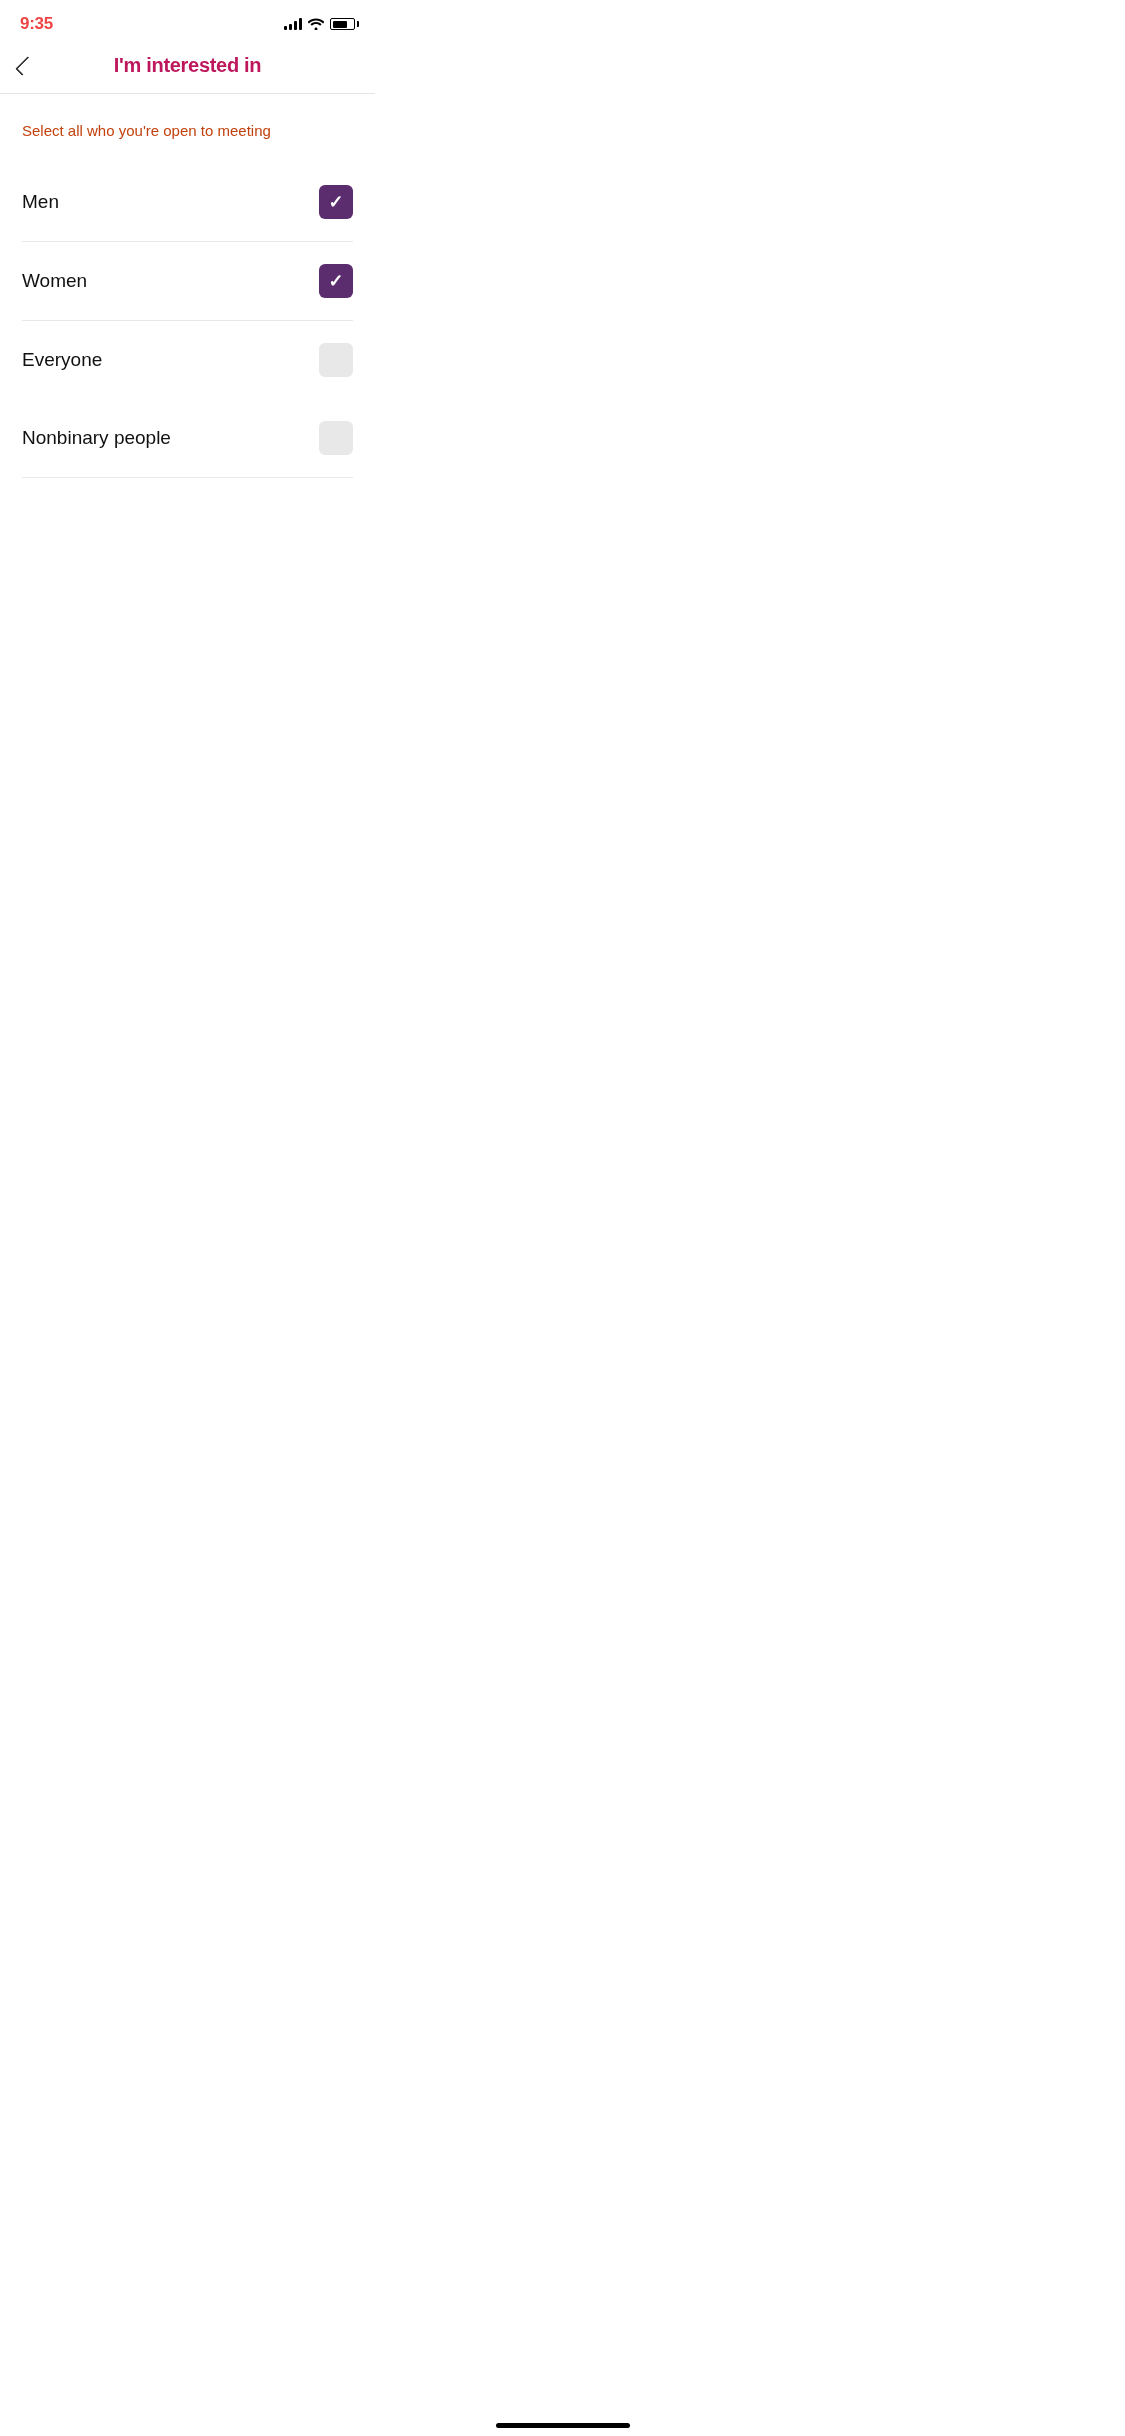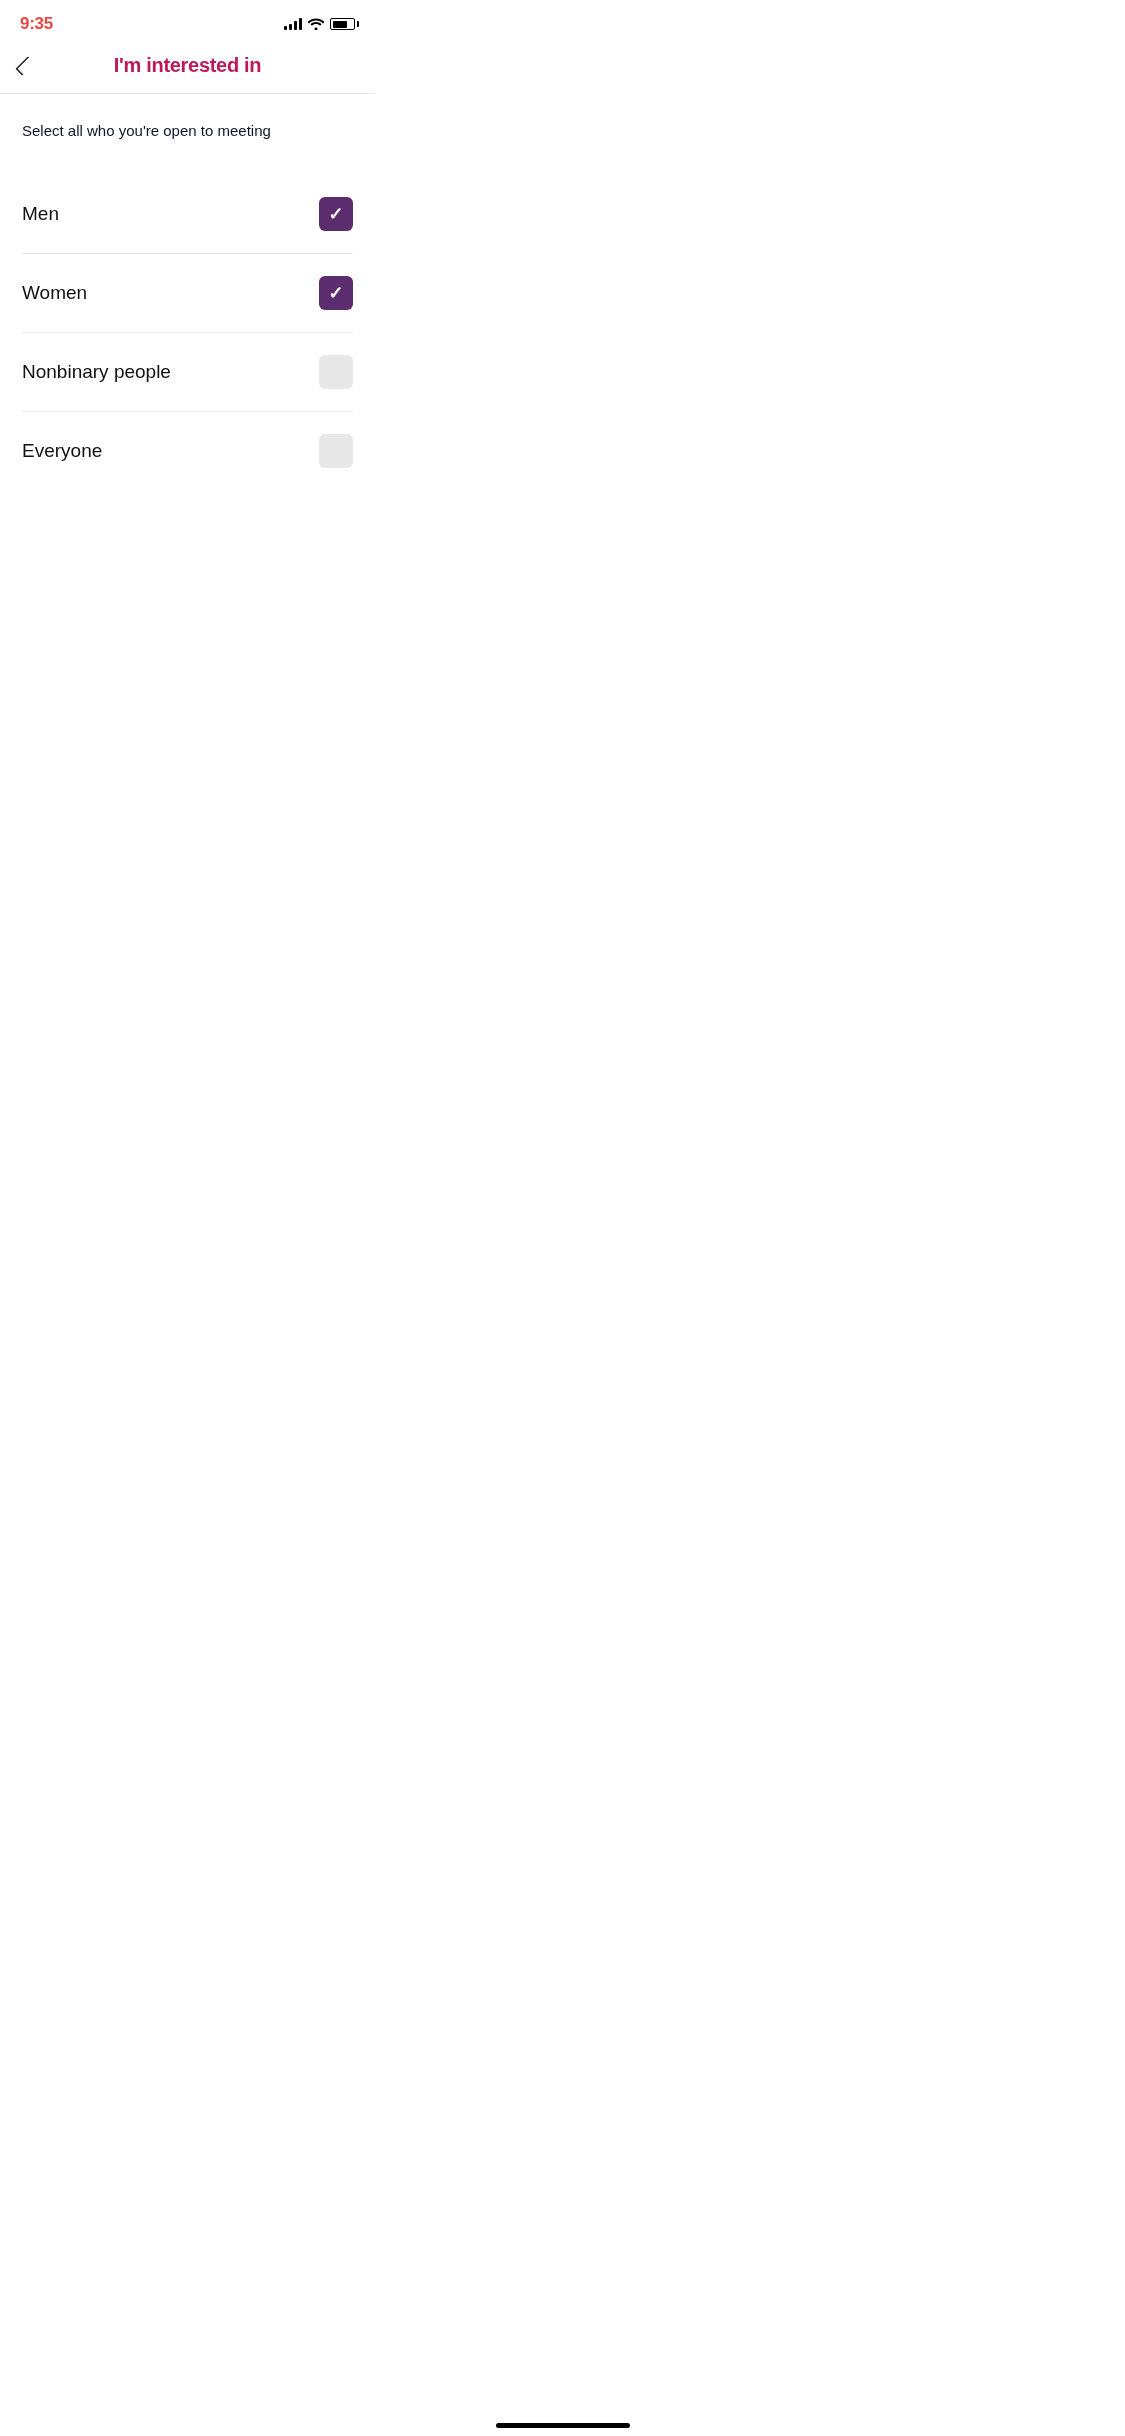--- a/index.html
+++ b/index.html
@@ -140,8 +140,8 @@
 
     .subtitle {
       font-size: 15px;
-      color: #0f172a;
-      margin-bottom: 36px;
+      color: #c2410c;
+      margin-bottom: 24px;
       font-weight: 400;
     }
 

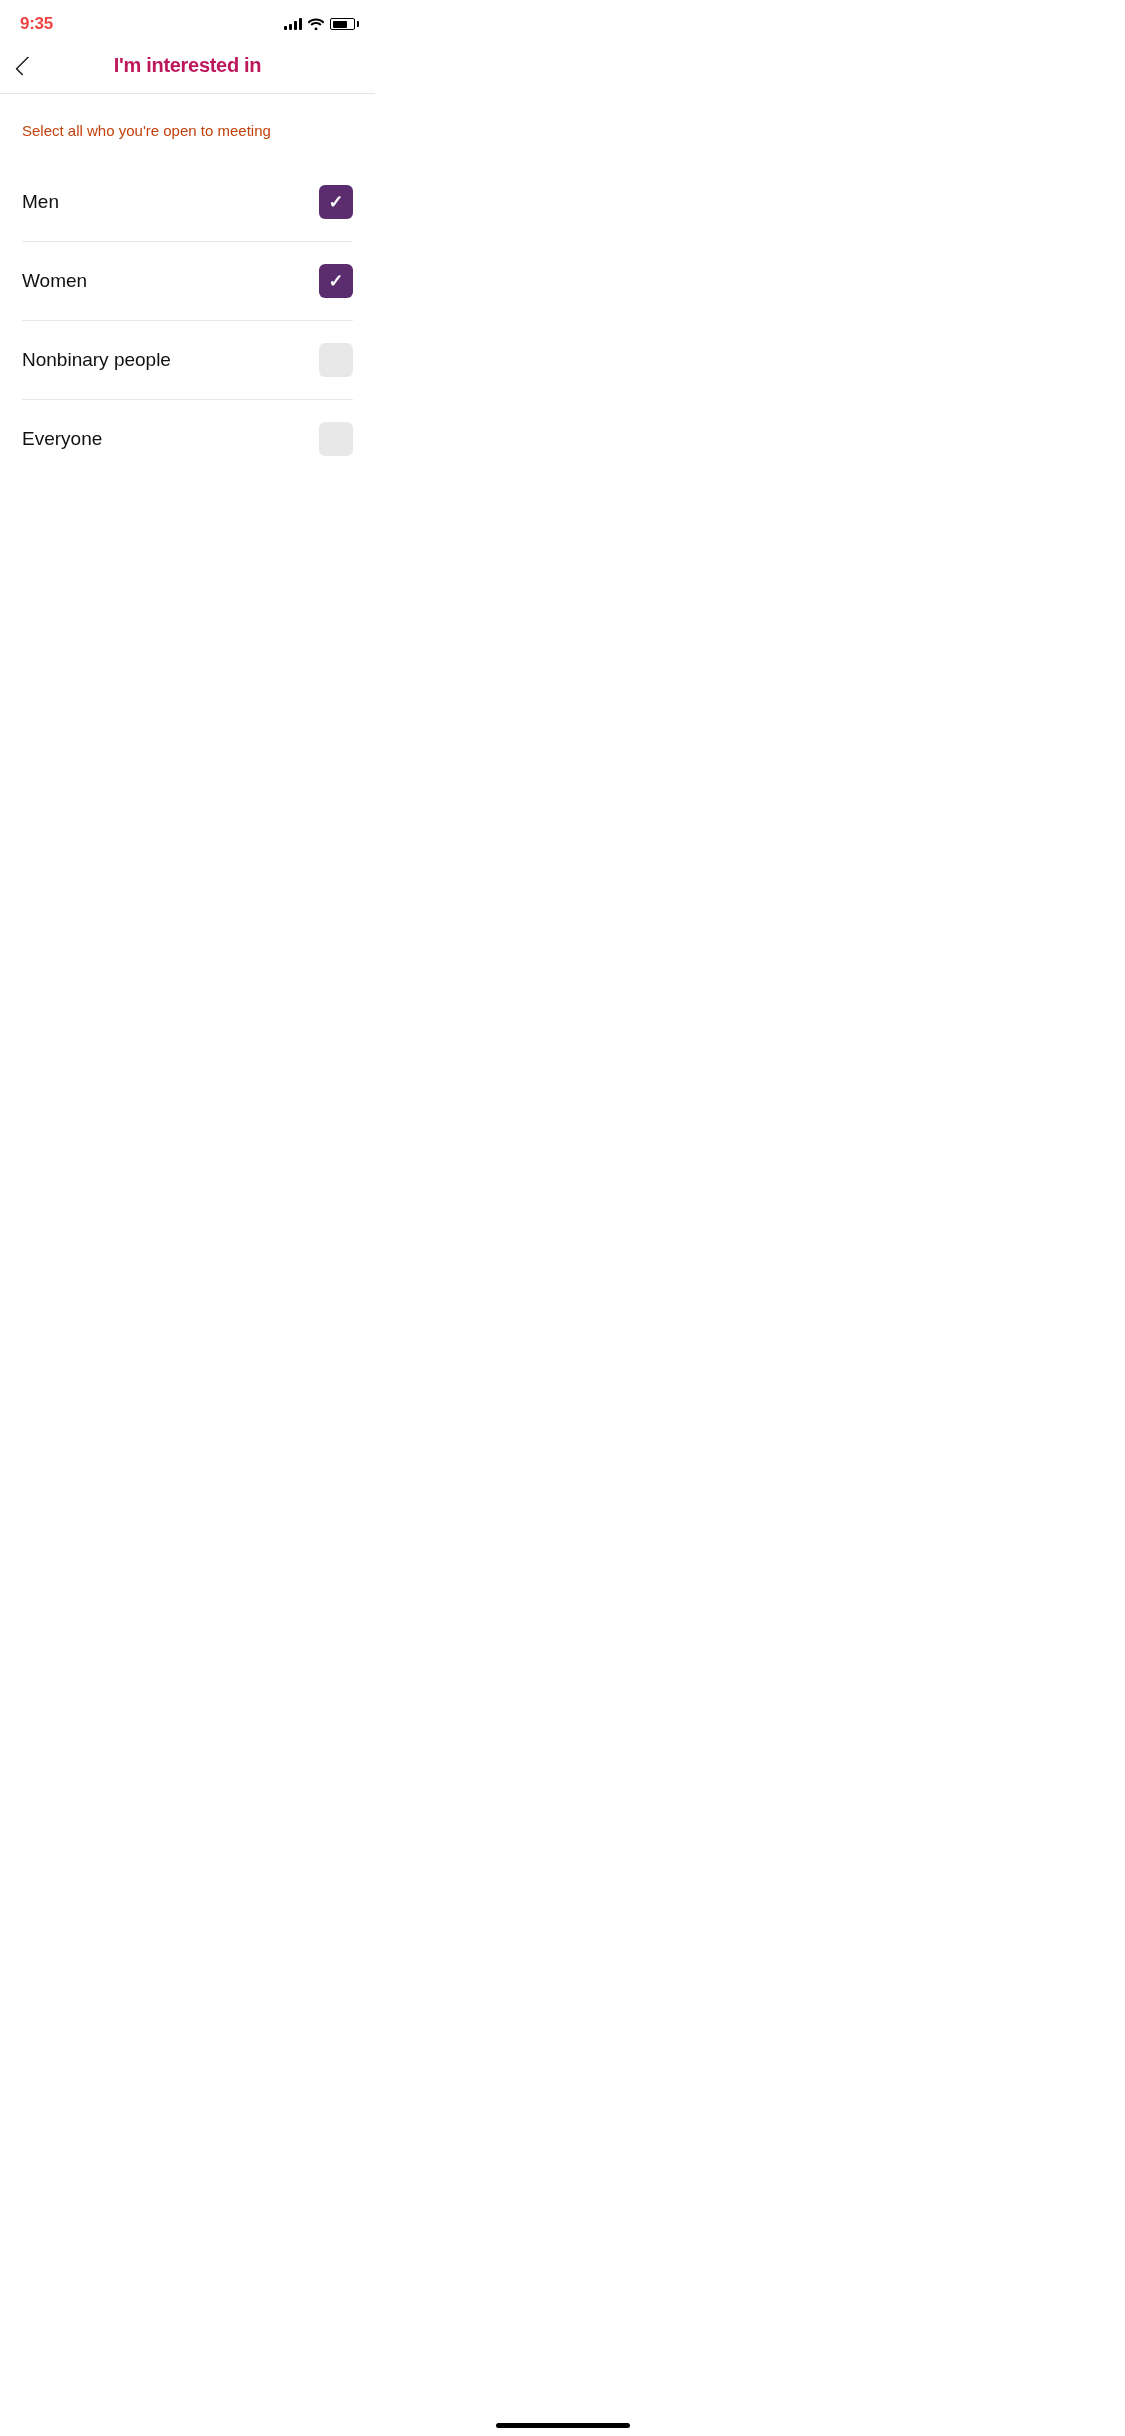--- a/index.html
+++ b/index.html
@@ -248,17 +248,17 @@
     </div>
   </div>
 
+  <div class="option-row" style="border-bottom: none;">
+    <span class="option-label">Everyone</span>
+    <div class="checkbox unchecked">
+    </div>
+  </div>
+
   <div class="option-row">
     <span class="option-label">Nonbinary people</span>
     <div class="checkbox unchecked">
     </div>
   </div>
-
-  <div class="option-row" style="border-bottom: none;">
-    <span class="option-label">Everyone</span>
-    <div class="checkbox unchecked">
-    </div>
-  </div>
 </div>
 
 <div class="home-indicator"></div>

